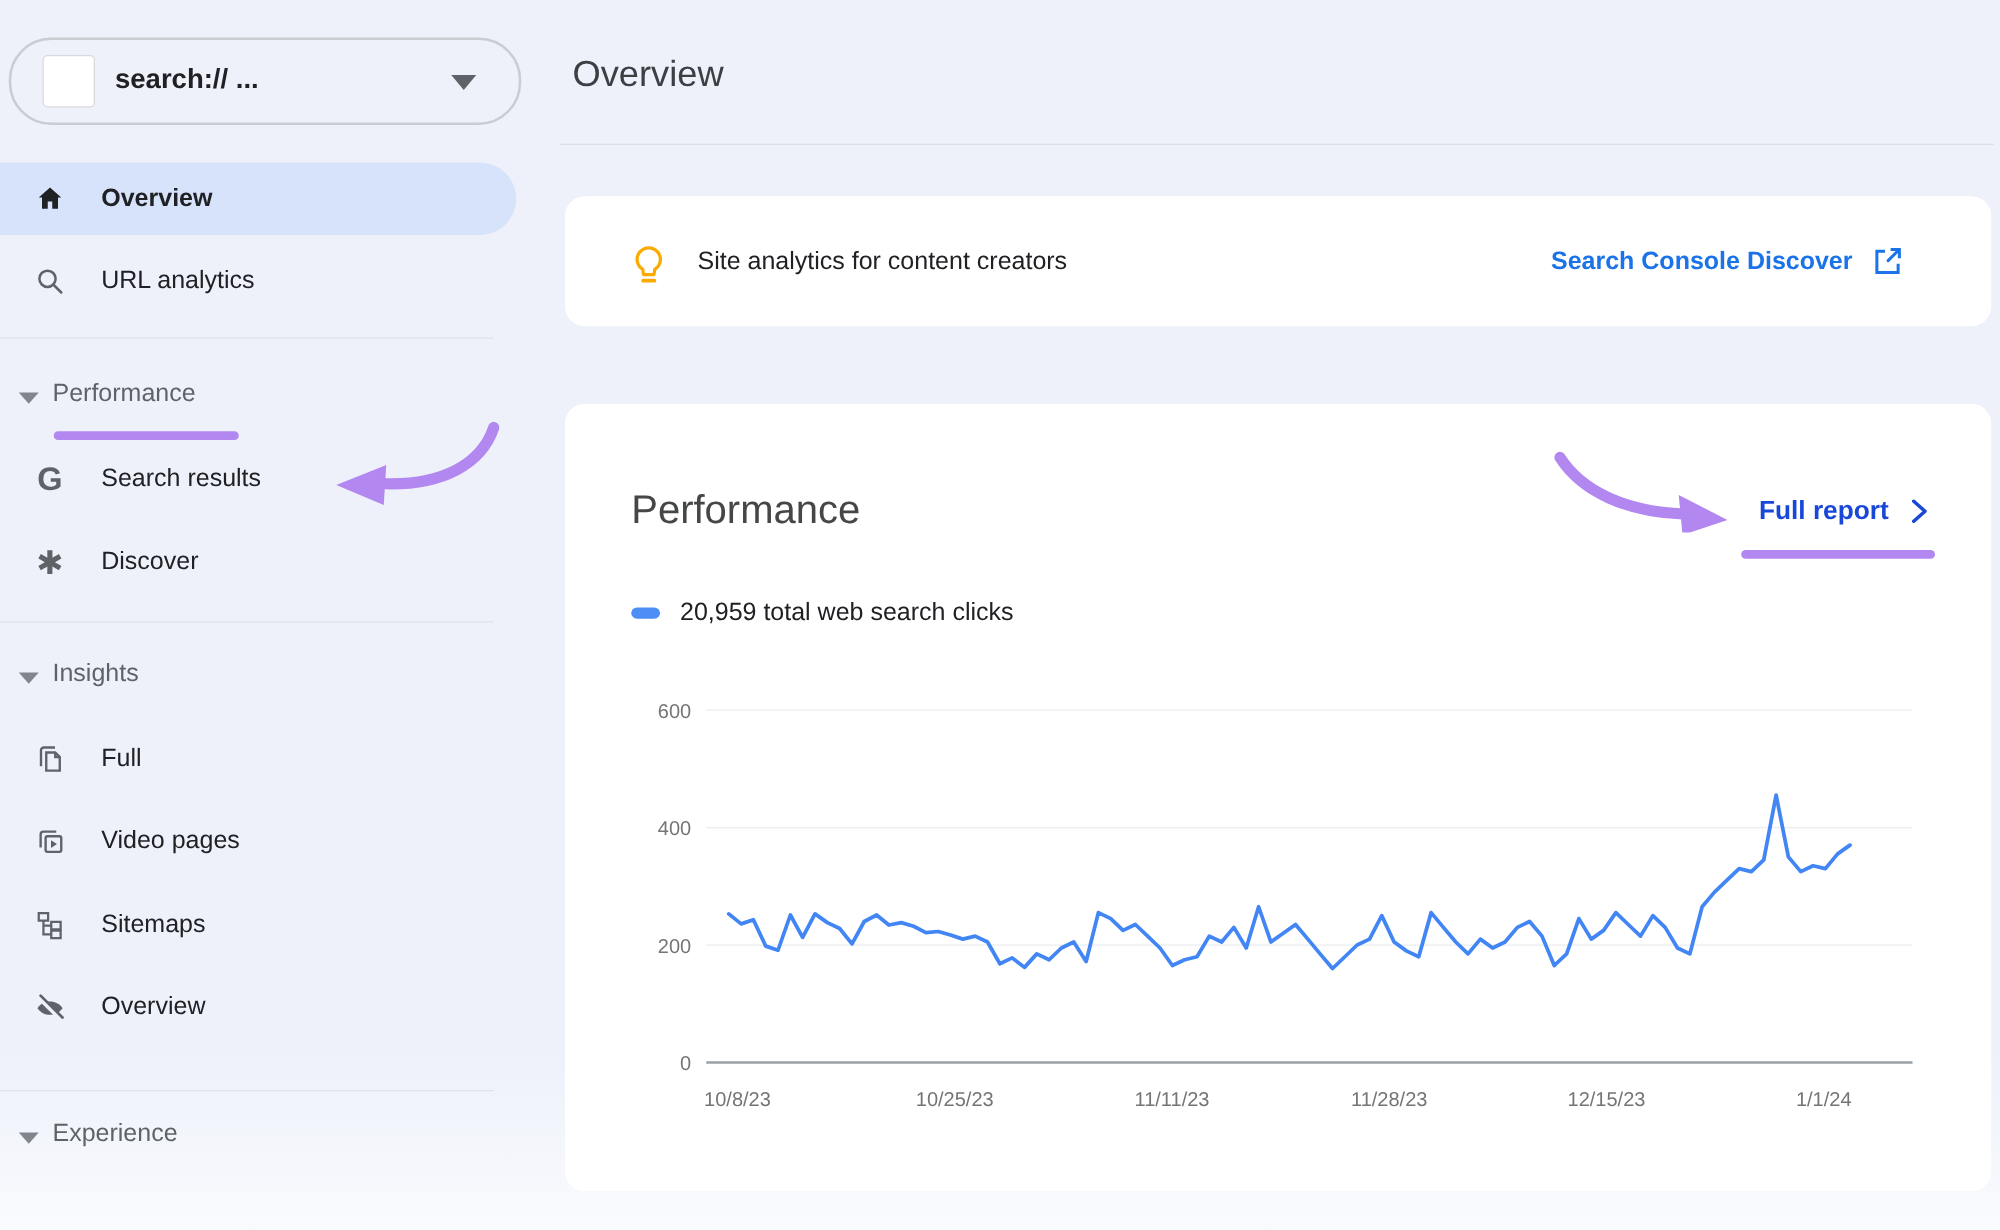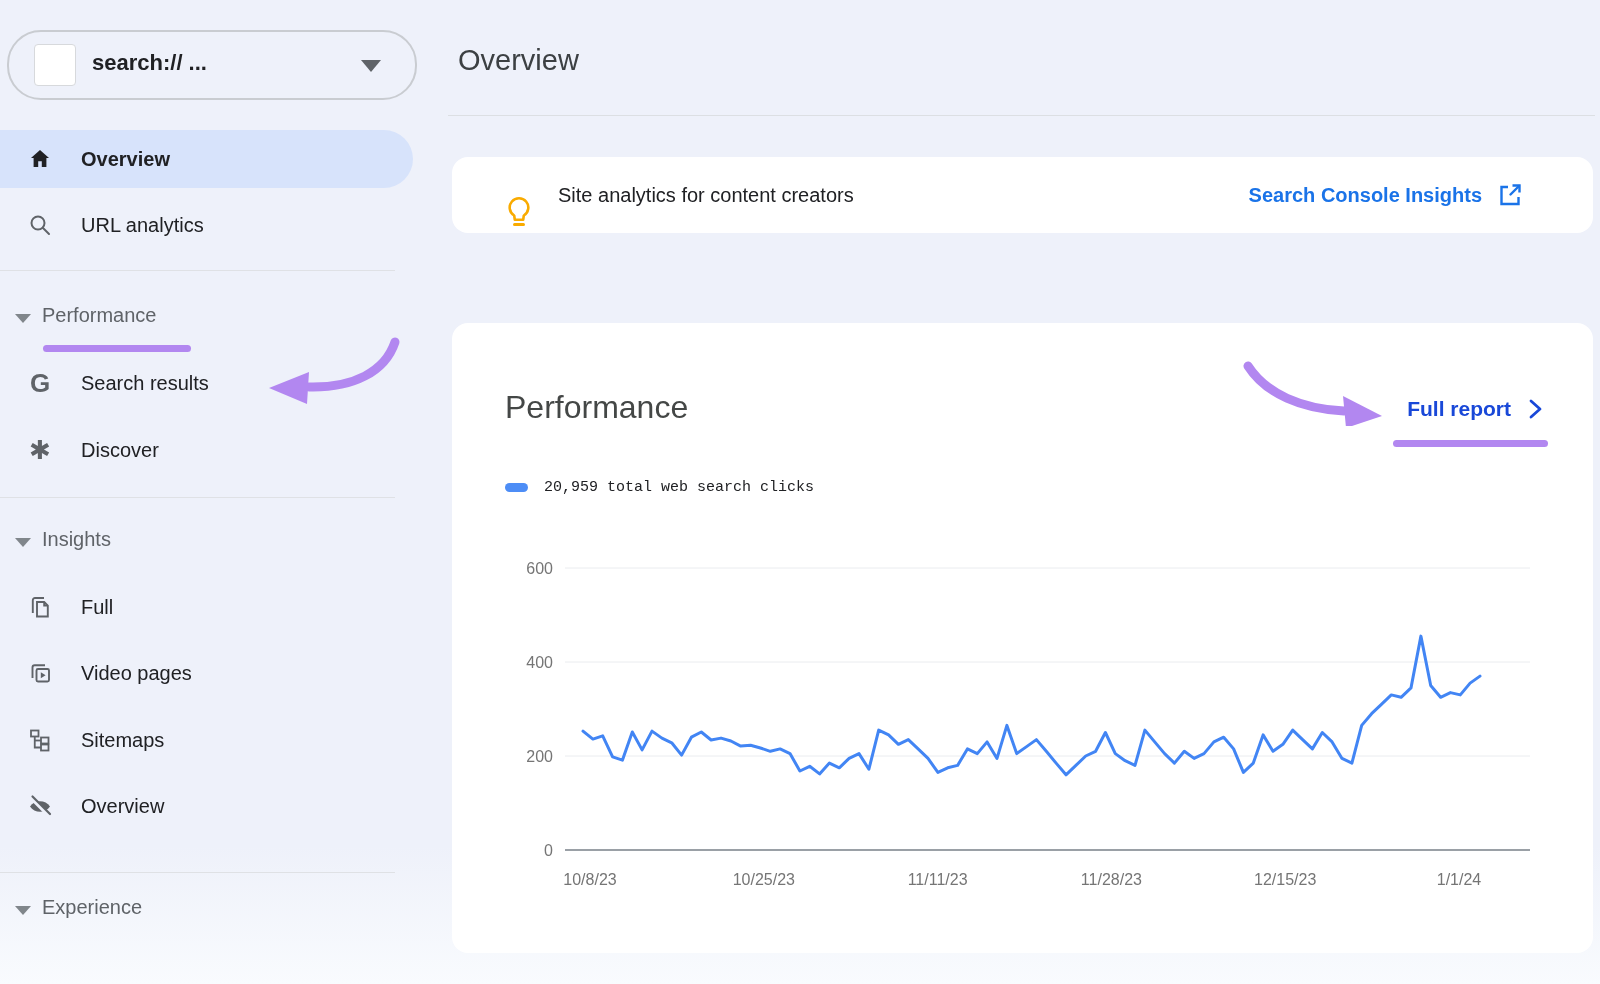--- a/index.html
+++ b/index.html
@@ -36,7 +36,7 @@
   .page-title{position:absolute;left:458px;top:44px;font-size:29px;color:#3c4043;}
   .top-divider{position:absolute;left:448px;top:115px;width:1147px;height:1px;background:#dcdfe3;}
   .card{position:absolute;left:452px;width:1141px;background:#fff;border-radius:16px;}
-  .insights-card{top:157px;height:76px;}
+  .insights-card{top:157px;height:104px;}
   .bulb-wrap{position:absolute;left:50px;top:36px;}
   .insights-text{position:absolute;left:106px;top:0;bottom:0;display:flex;align-items:center;
                  font-size:20px;color:#202124;}

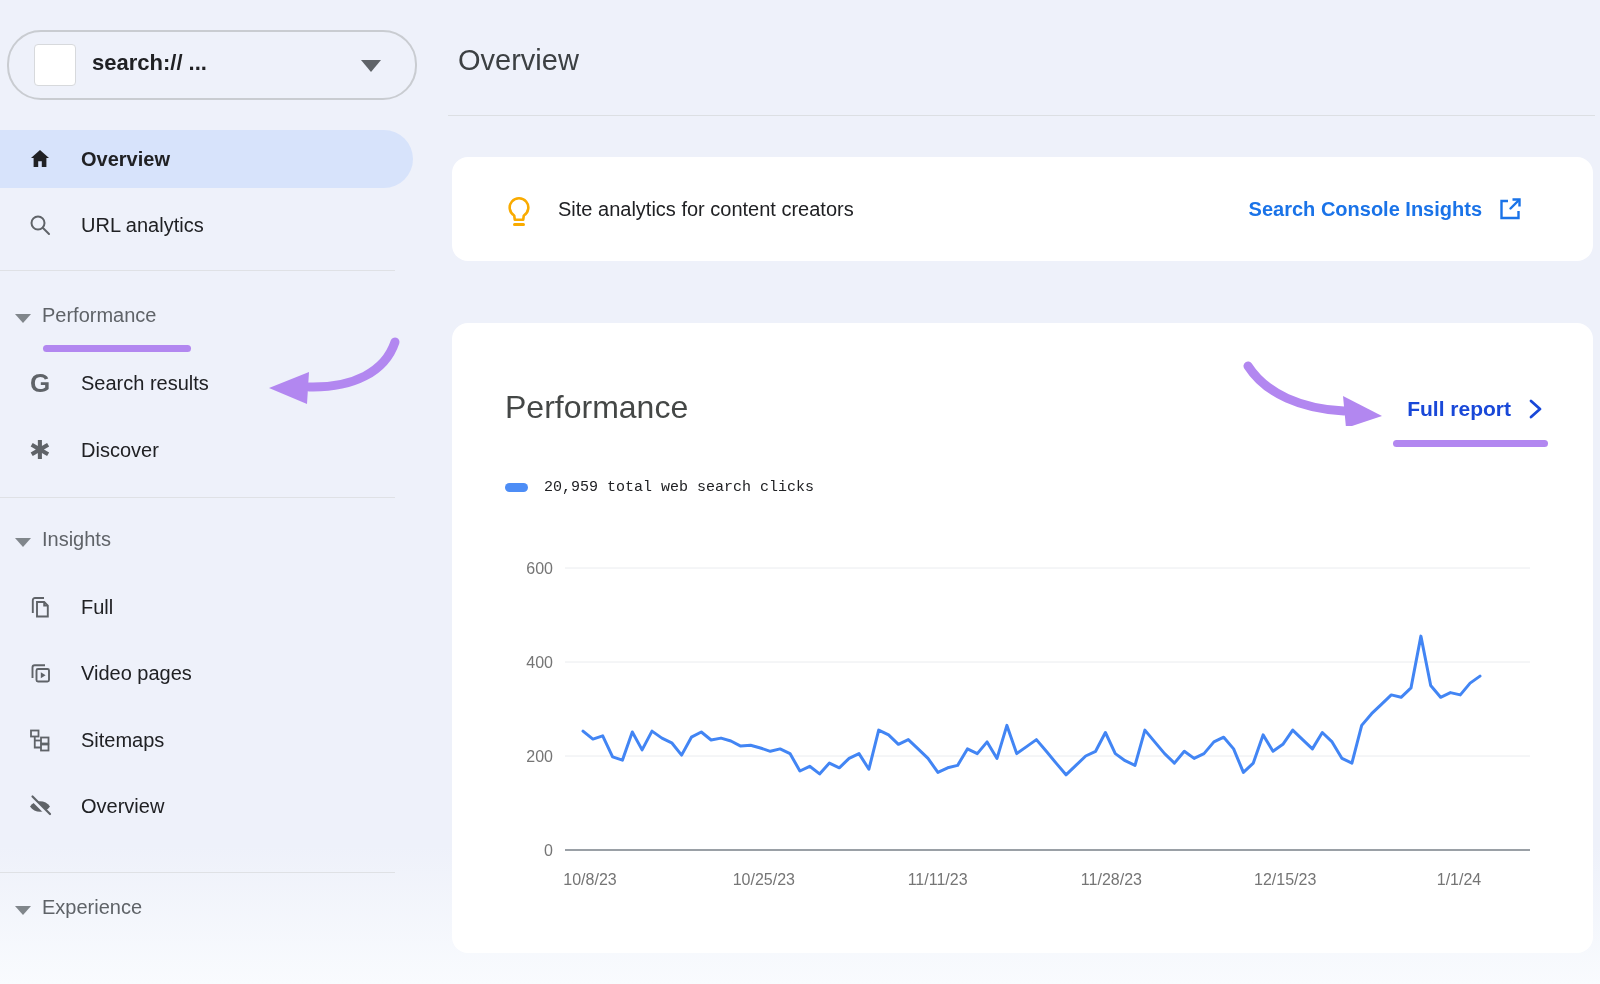--- a/index.html
+++ b/index.html
@@ -186,7 +186,7 @@
       </span>
       <span class="insights-text">Site analytics for content creators</span>
       <a class="insights-link">
-        <span class="link-text">Search Console Insights</span>
+        <span class="link-text">Search Console Discover</span>
         <span style="display:flex;">
           <svg width="26" height="26" viewBox="0 0 26 26" fill="none" stroke="#1a73e8" stroke-width="2.4">
             <path d="M11 5 H4.5 V22 H21.5 V15"></path>

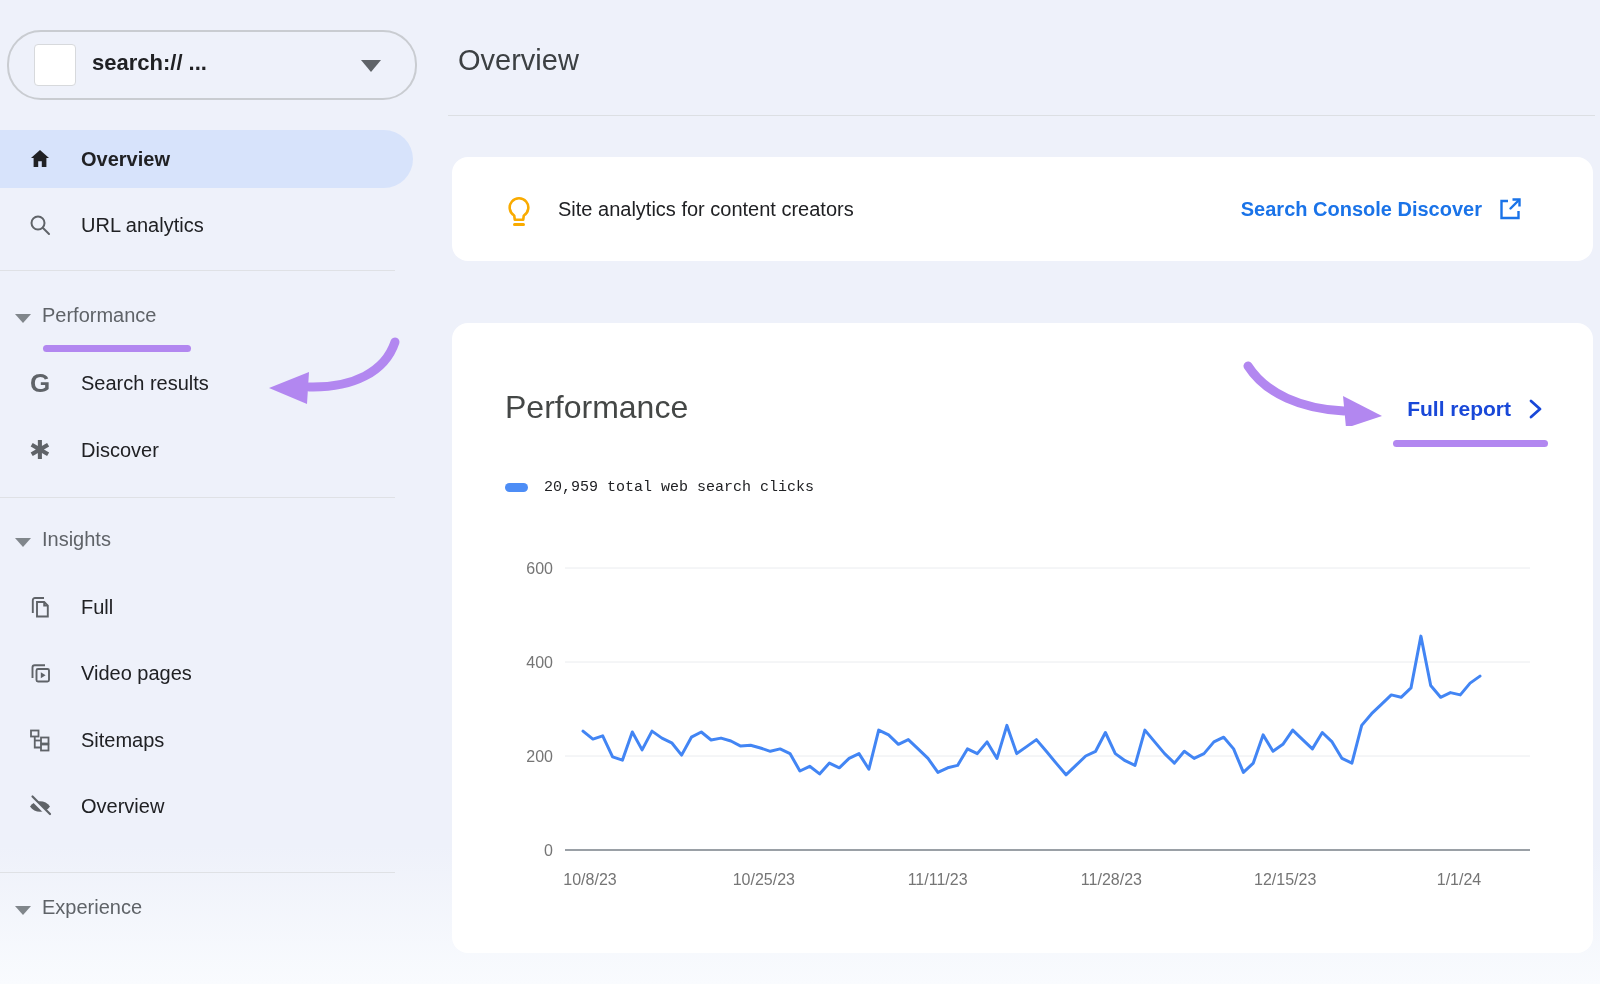--- a/index.html
+++ b/index.html
@@ -50,7 +50,7 @@
   .full-report .link-text{font-size:21px;font-weight:700;color:#1948d8;}
   .legend{position:absolute;left:53px;top:156px;display:flex;align-items:center;gap:16px;}
   .legend-dash{width:23px;height:9px;border-radius:5px;background:#4d8df6;}
-  .legend-text{font-size:15px;color:#202124;font-family:Liberation Mono, monospace;}
+  .legend-text{font-size:20px;color:#202124;}
   #chart-svg{position:absolute;left:0;top:0;}
   #chart-svg text{fill:#757575;font-size:16px;font-family:"Liberation Sans",sans-serif;}
 

